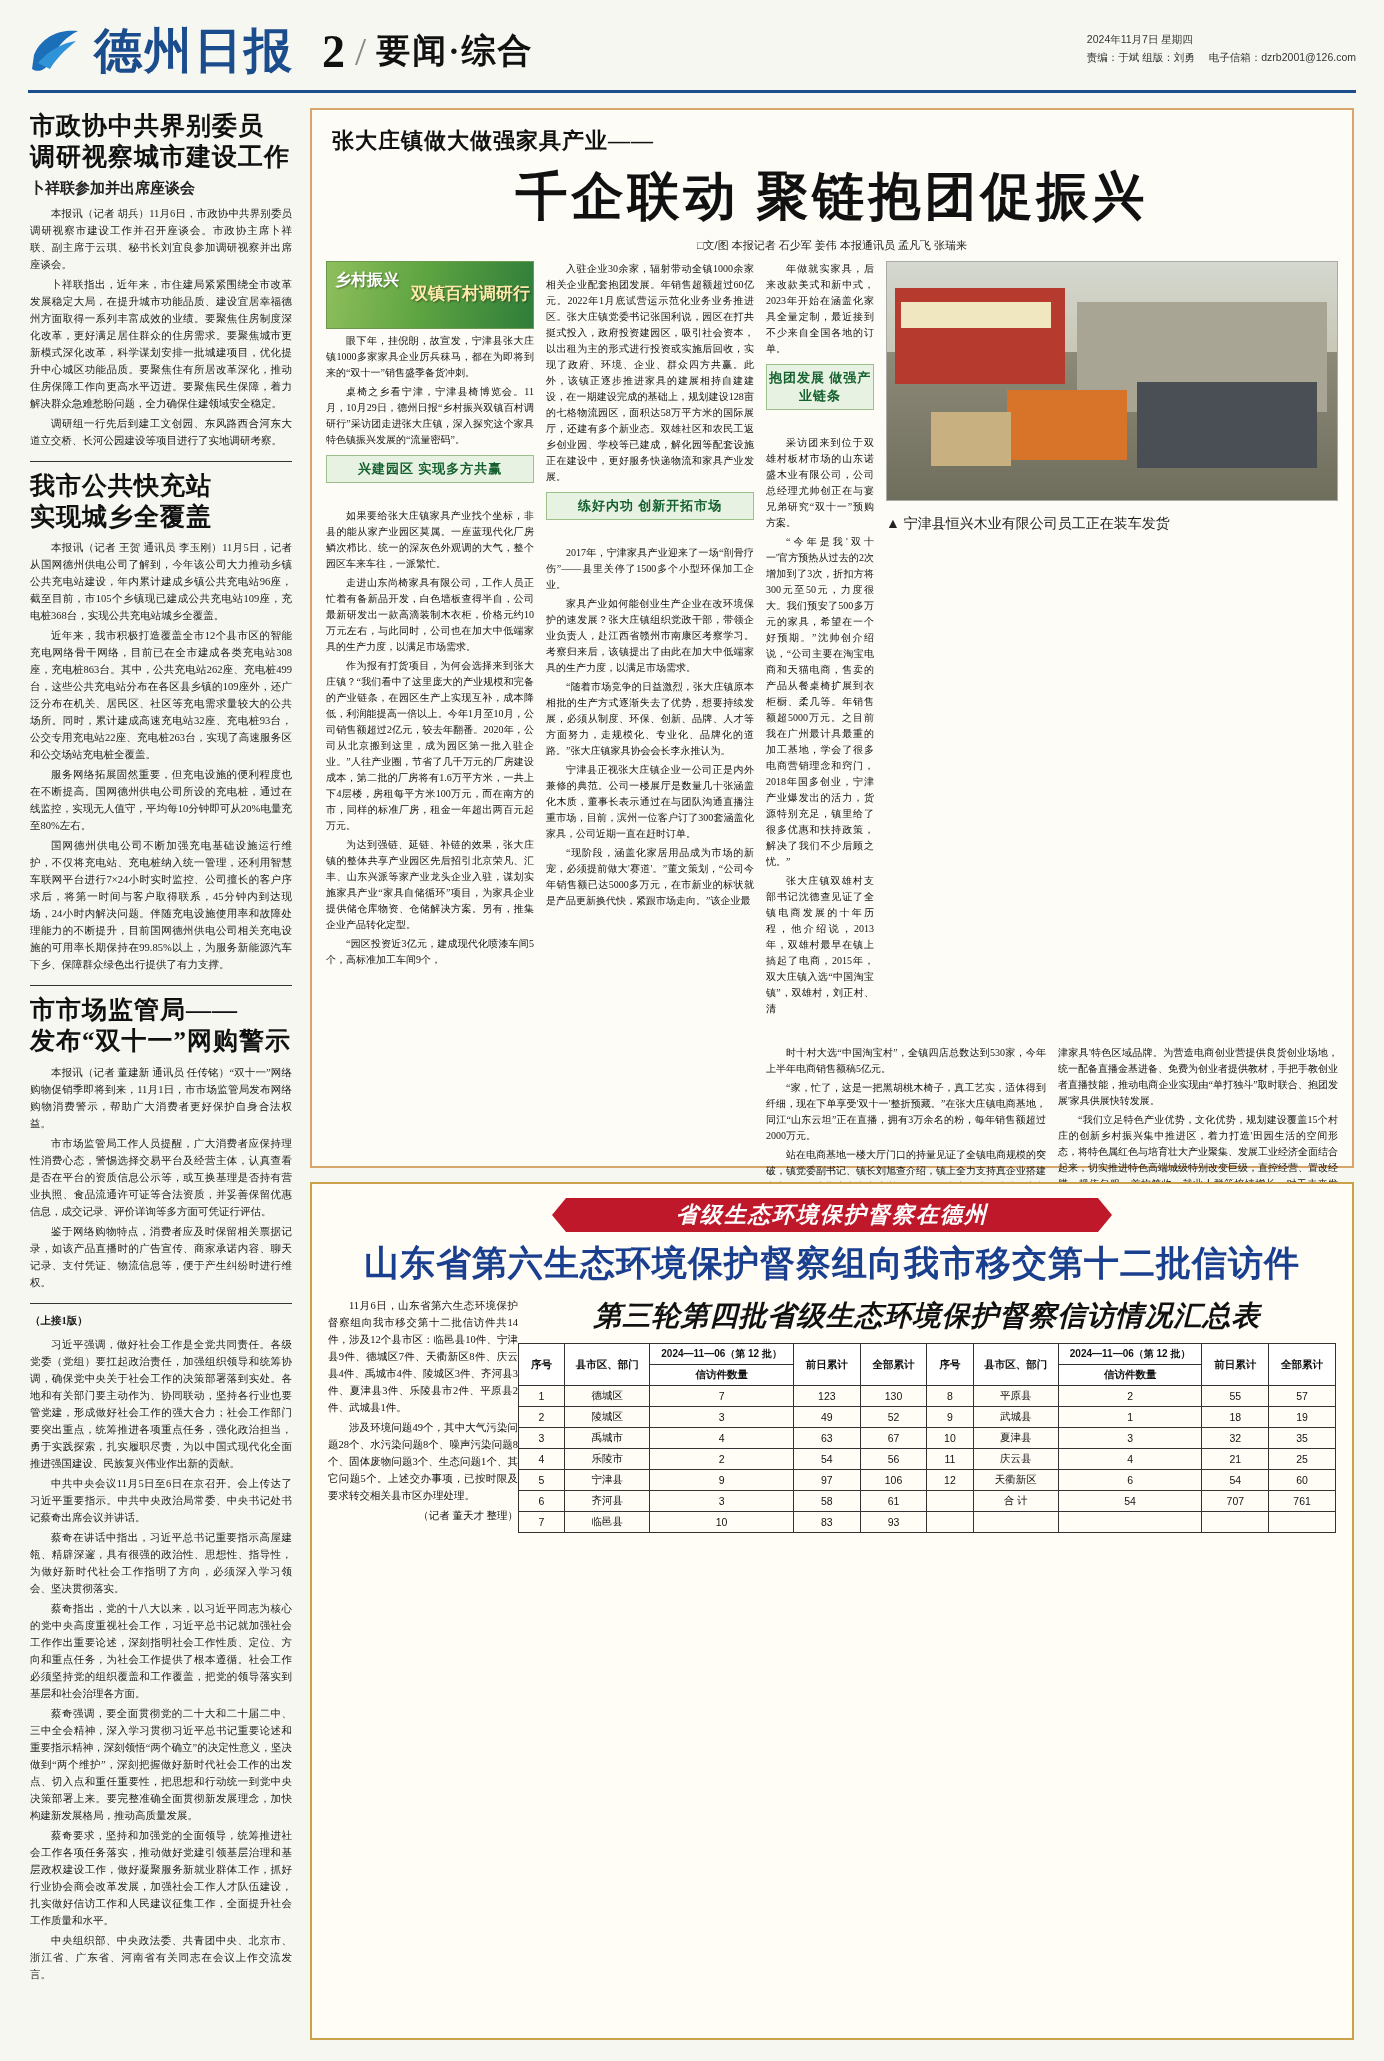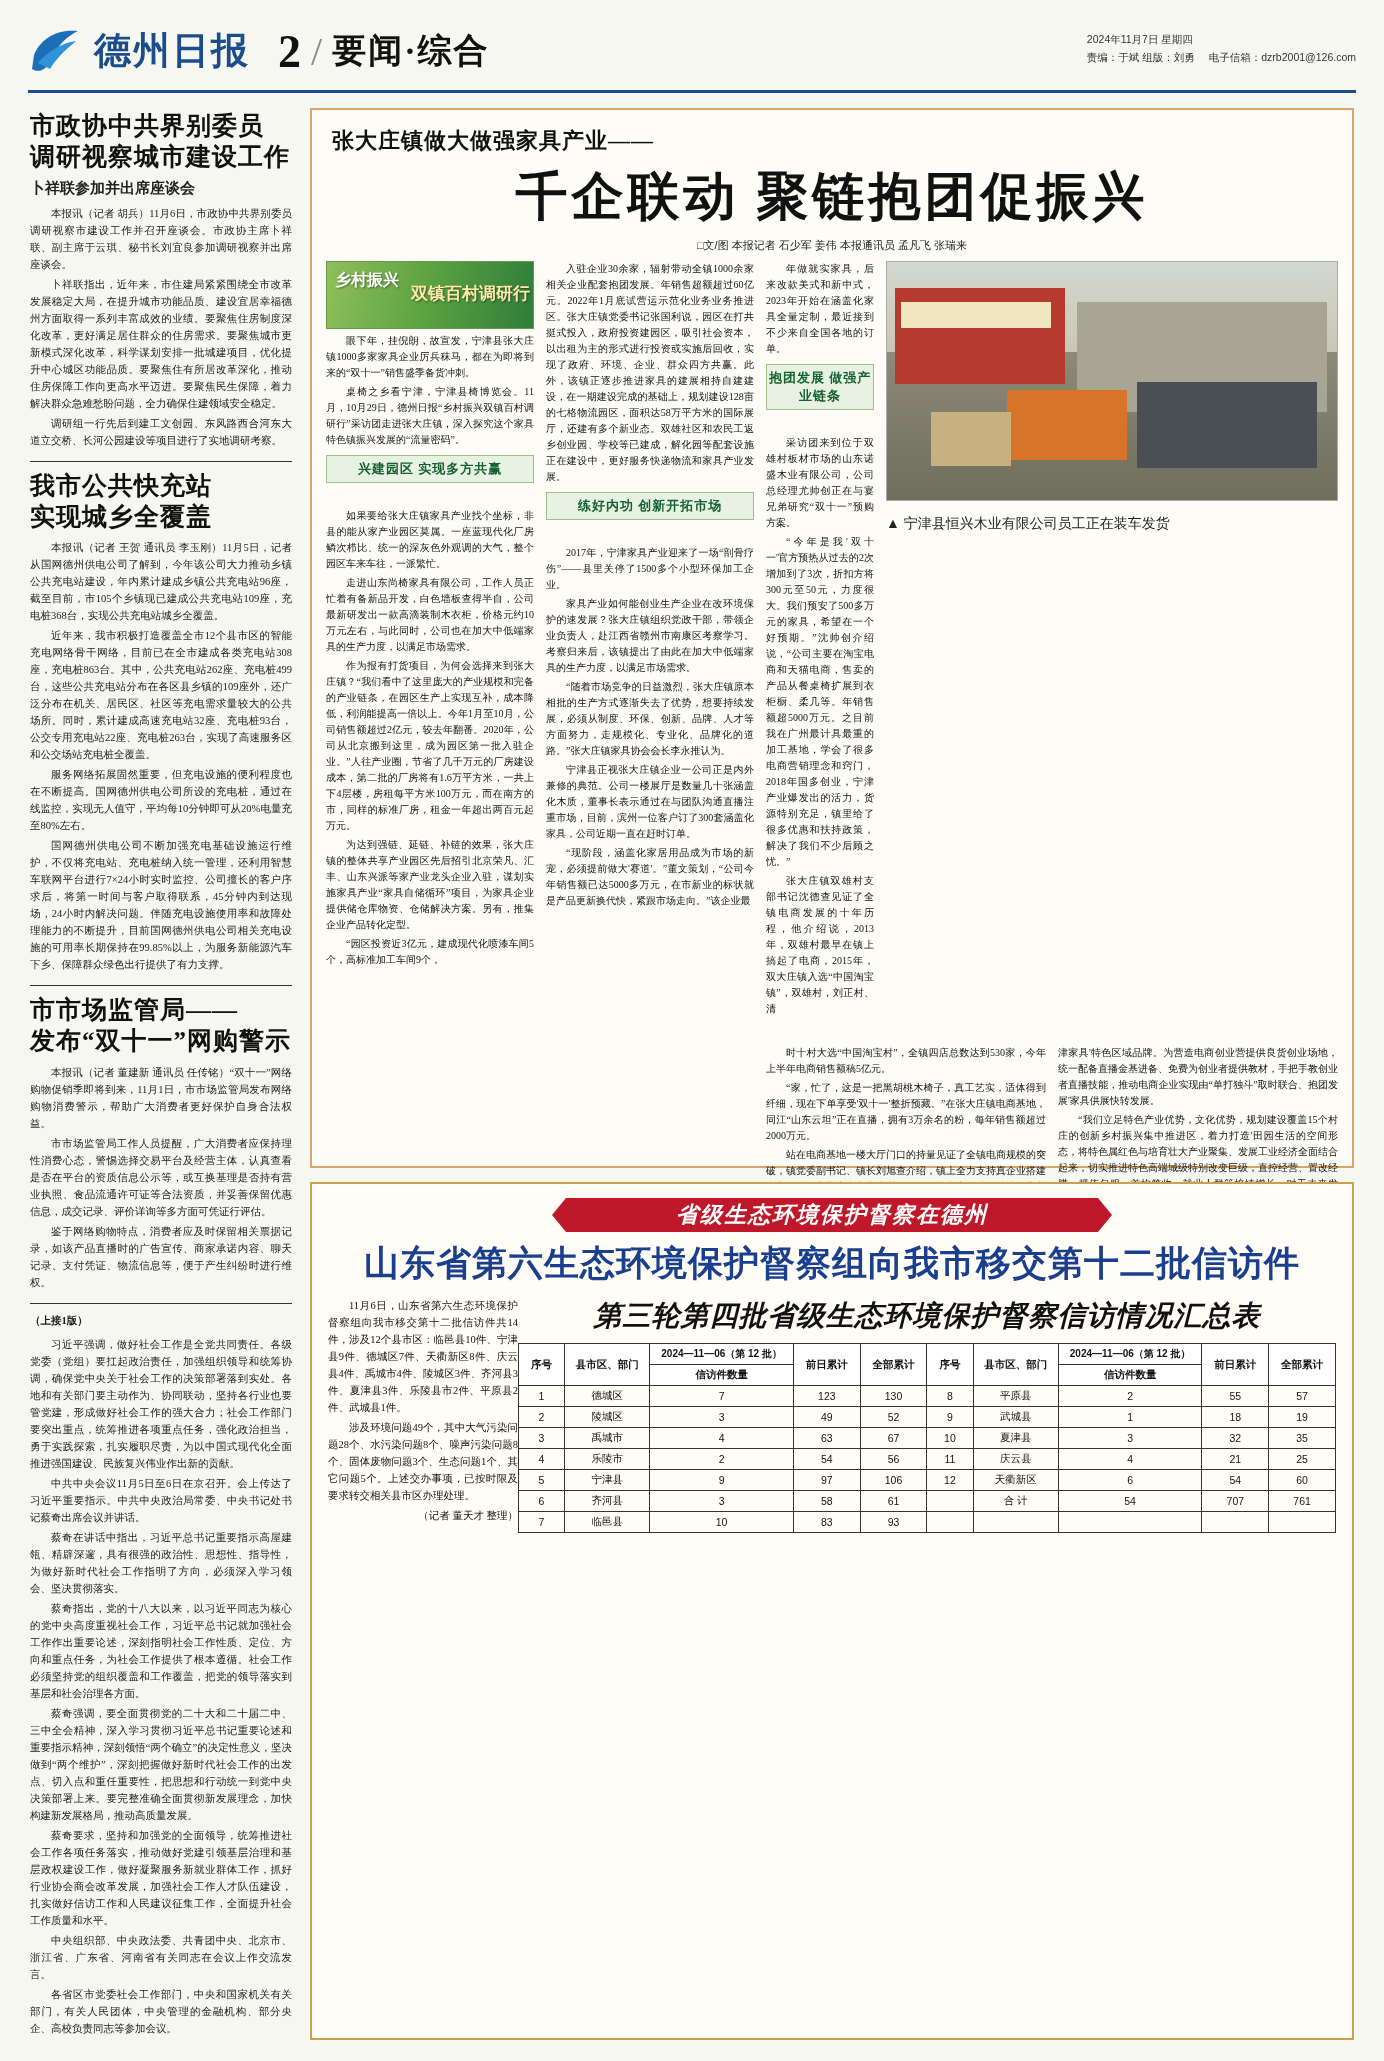--- a/index.html
+++ b/index.html
@@ -28,7 +28,7 @@
   }
   .logo-mark svg{display:block;}
   .logo-text{
-    font-size:37px;font-weight:bold;color:#1b4c8c;
+    font-size:48px;font-weight:bold;color:#1b4c8c;
     letter-spacing:2px;font-family:"DejaVu Serif", serif;
     white-space:nowrap;
   }

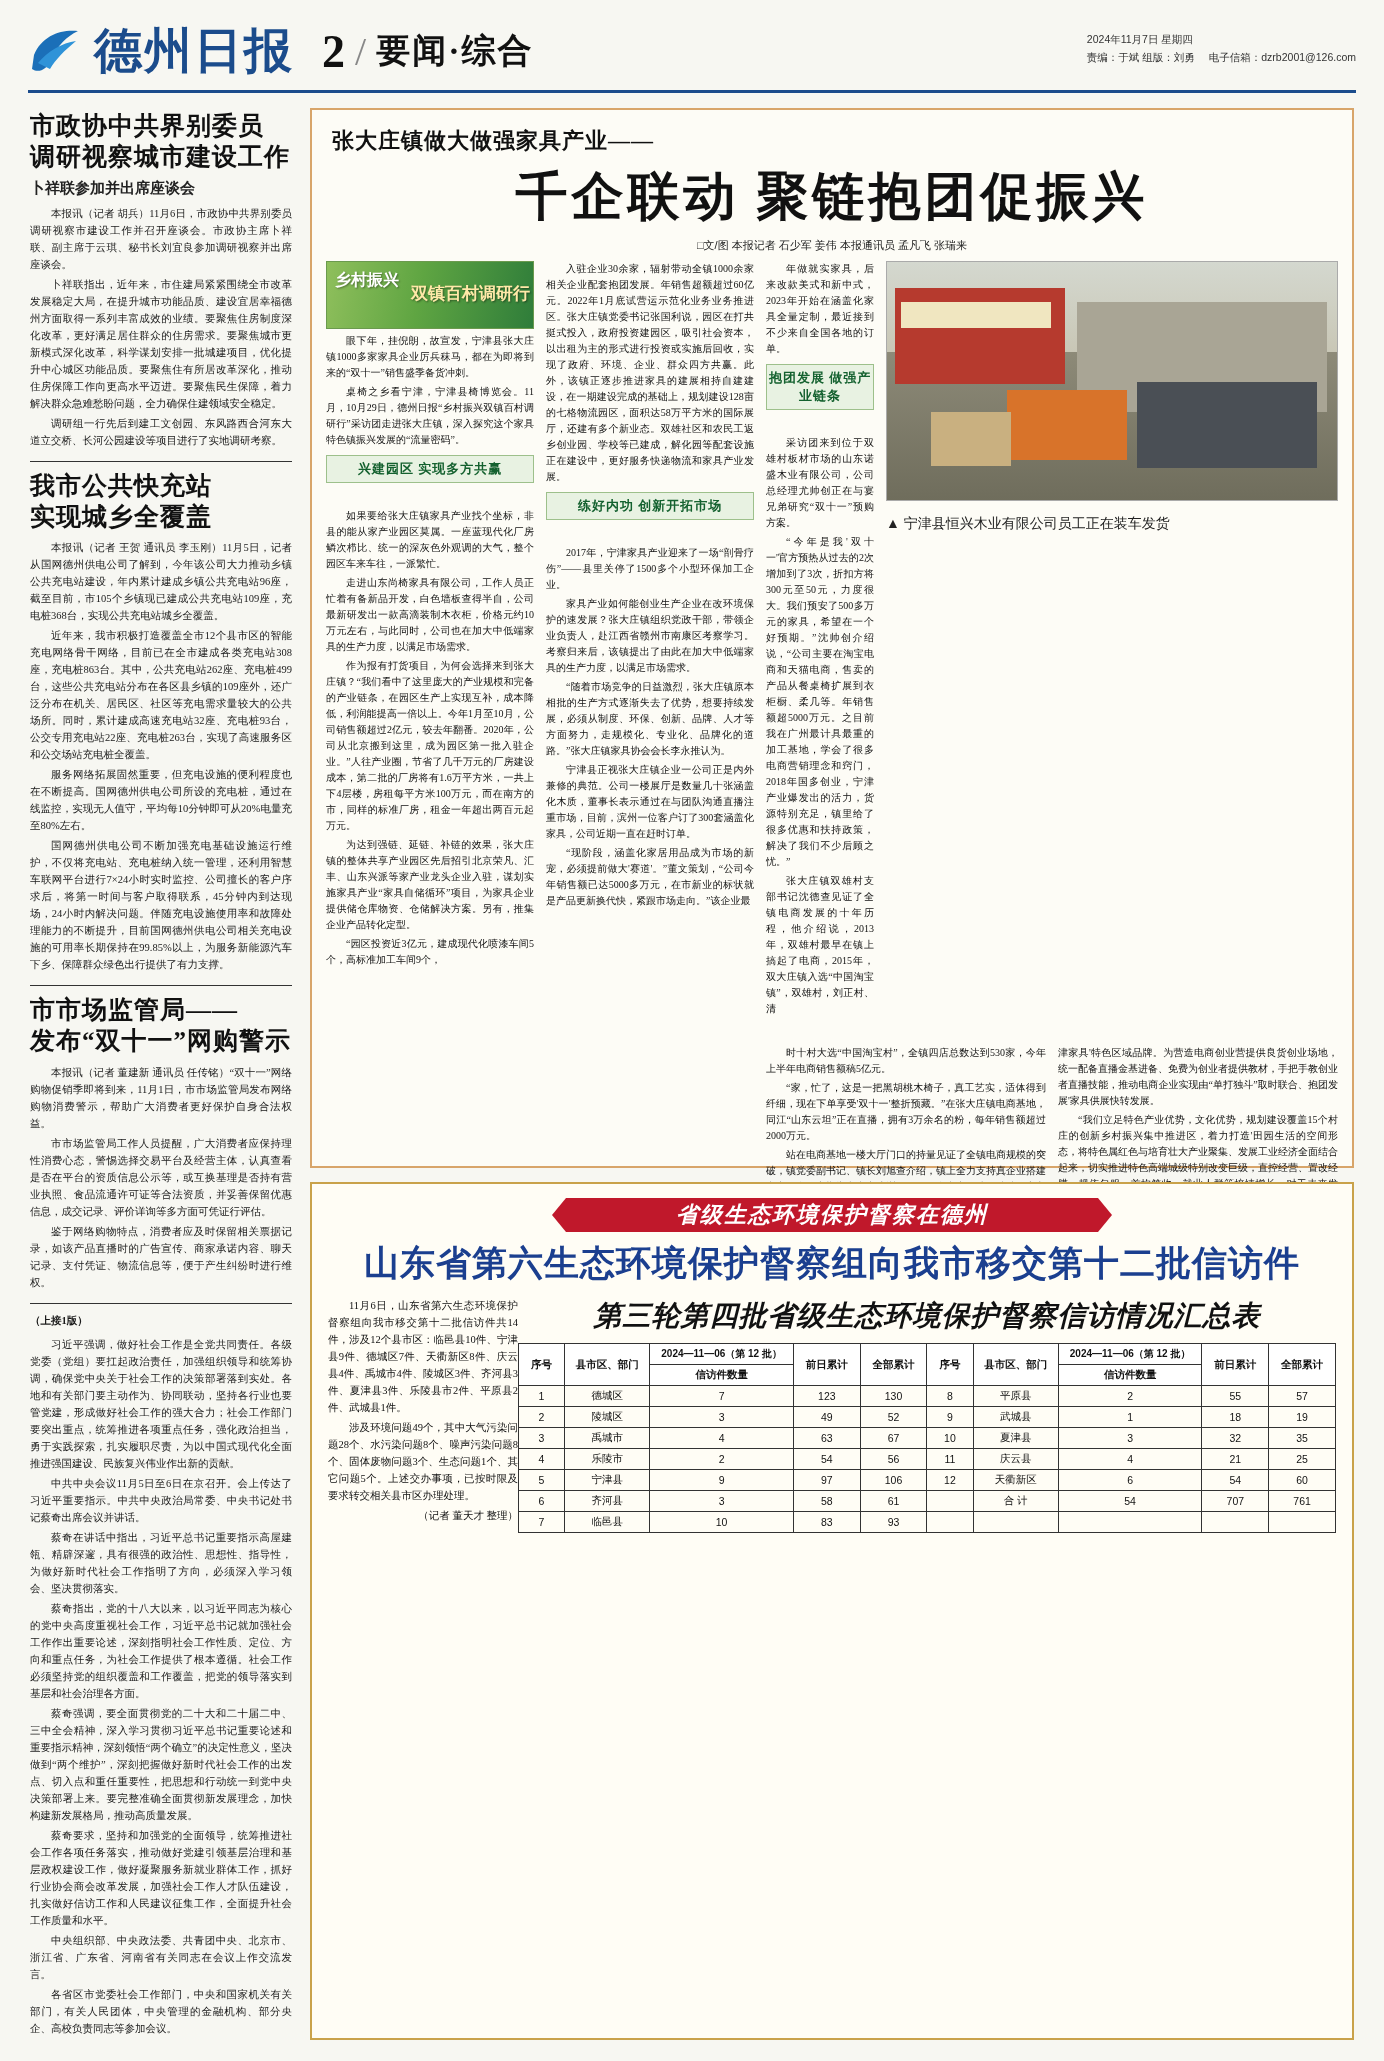--- a/index.html
+++ b/index.html
@@ -225,7 +225,6 @@
         <p>蔡奇强调，要全面贯彻党的二十大和二十届二中、三中全会精神，深入学习贯彻习近平总书记重要论述和重要指示精神，深刻领悟“两个确立”的决定性意义，坚决做到“两个维护”，深刻把握做好新时代社会工作的出发点、切入点和重任重要性，把思想和行动统一到党中央决策部署上来。要完整准确全面贯彻新发展理念，加快构建新发展格局，推动高质量发展。</p>
         <p>蔡奇要求，坚持和加强党的全面领导，统筹推进社会工作各项任务落实，推动做好党建引领基层治理和基层政权建设工作，做好凝聚服务新就业群体工作，抓好行业协会商会改革发展，加强社会工作人才队伍建设，扎实做好信访工作和人民建议征集工作，全面提升社会工作质量和水平。</p>
         <p>中央组织部、中央政法委、共青团中央、北京市、浙江省、广东省、河南省有关同志在会议上作交流发言。</p>
-        <p>各省区市党委社会工作部门，中央和国家机关有关部门，有关人民团体，中央管理的金融机构、部分央企、高校负责同志等参加会议。</p>
       </div>
     </div>
   </div>

